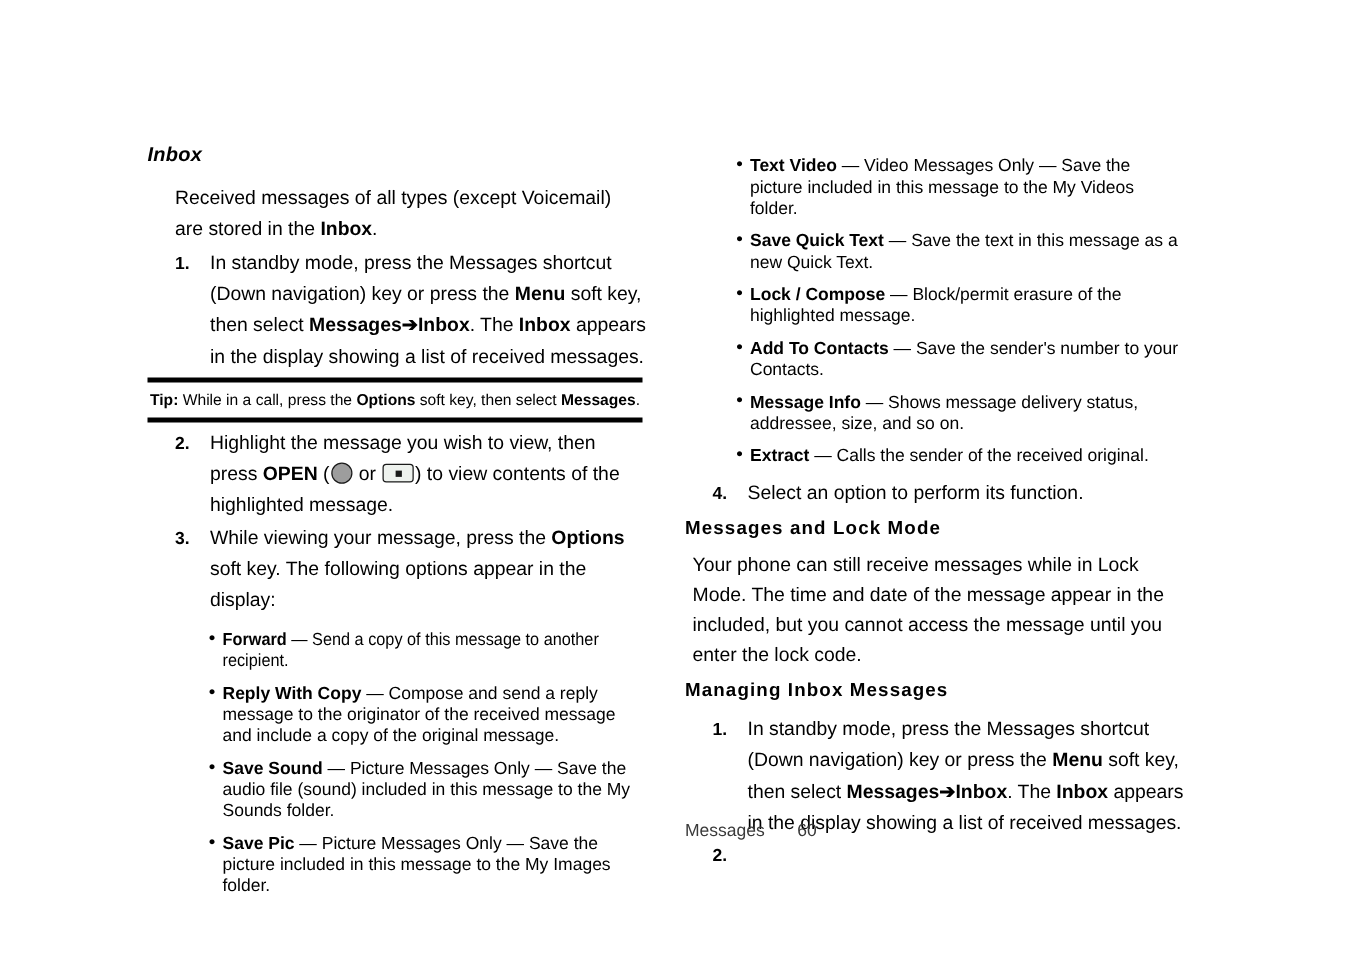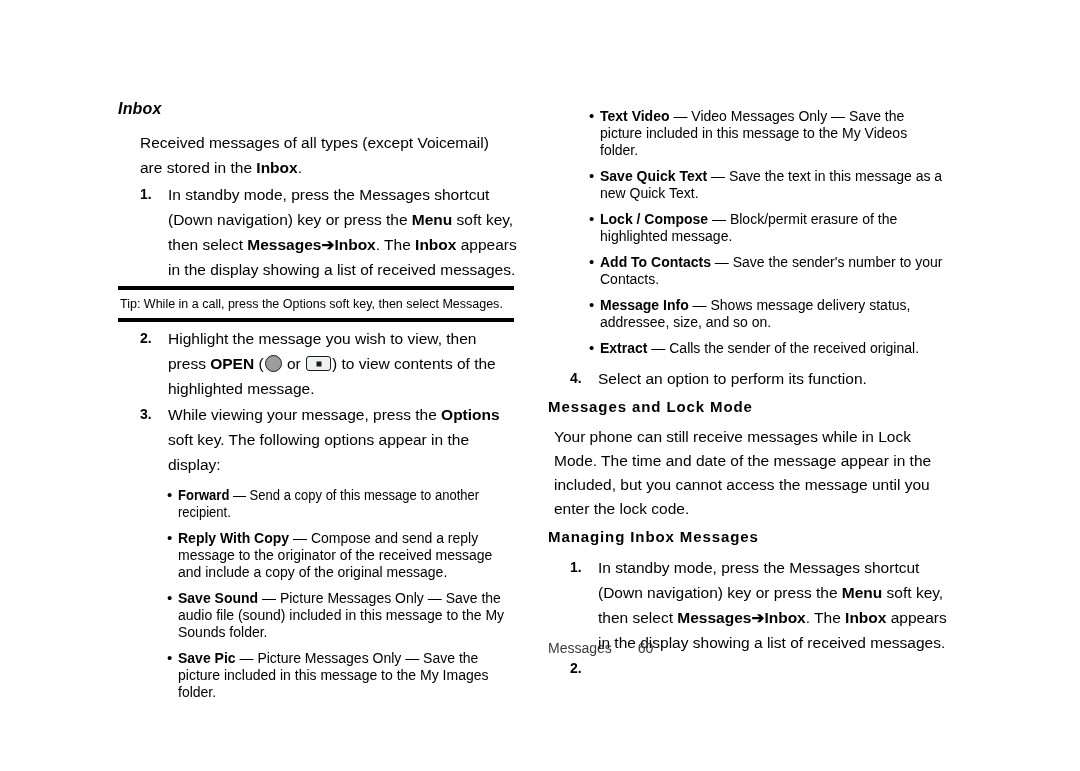--- a/index.html
+++ b/index.html
@@ -18,7 +18,7 @@
 
   .page {
     position: absolute;
-    left: 0; top: 0;
+    left: 0; top: 16px;
     width: 1080px;
     height: 668px;
   }

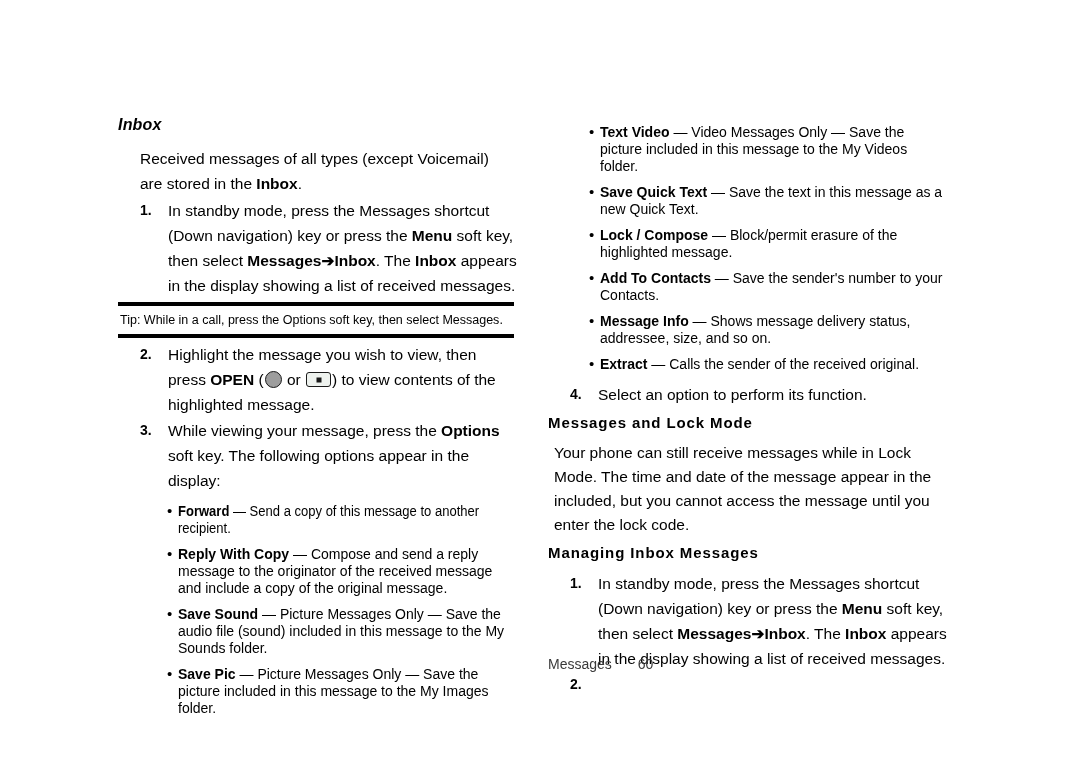--- a/index.html
+++ b/index.html
@@ -131,7 +131,7 @@
     line-height: 15px;
     padding: 7px 0 6px 2px;
   }
-  .tip-text b { font-weight: normal; }
+  .tip-text b { font-weight: bold; }
 
   
   .key-circle {

